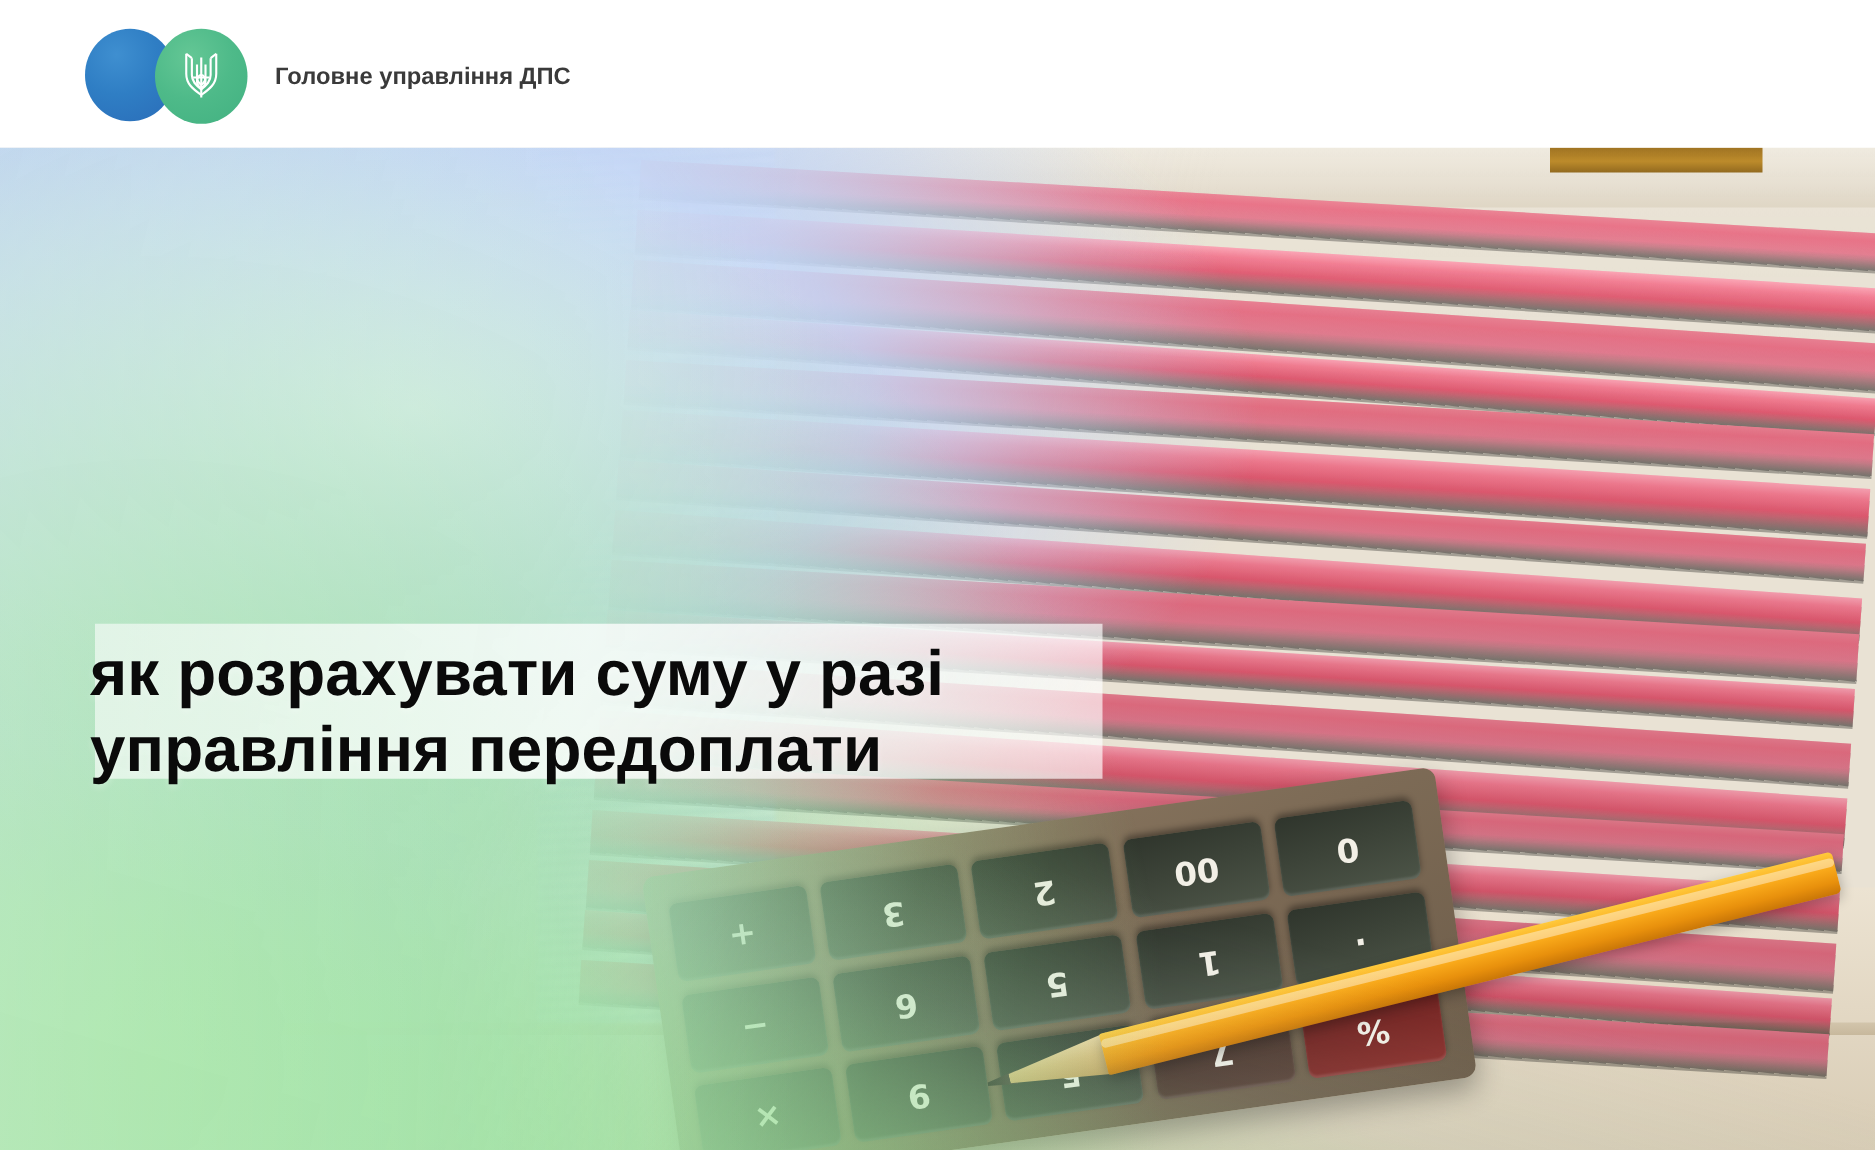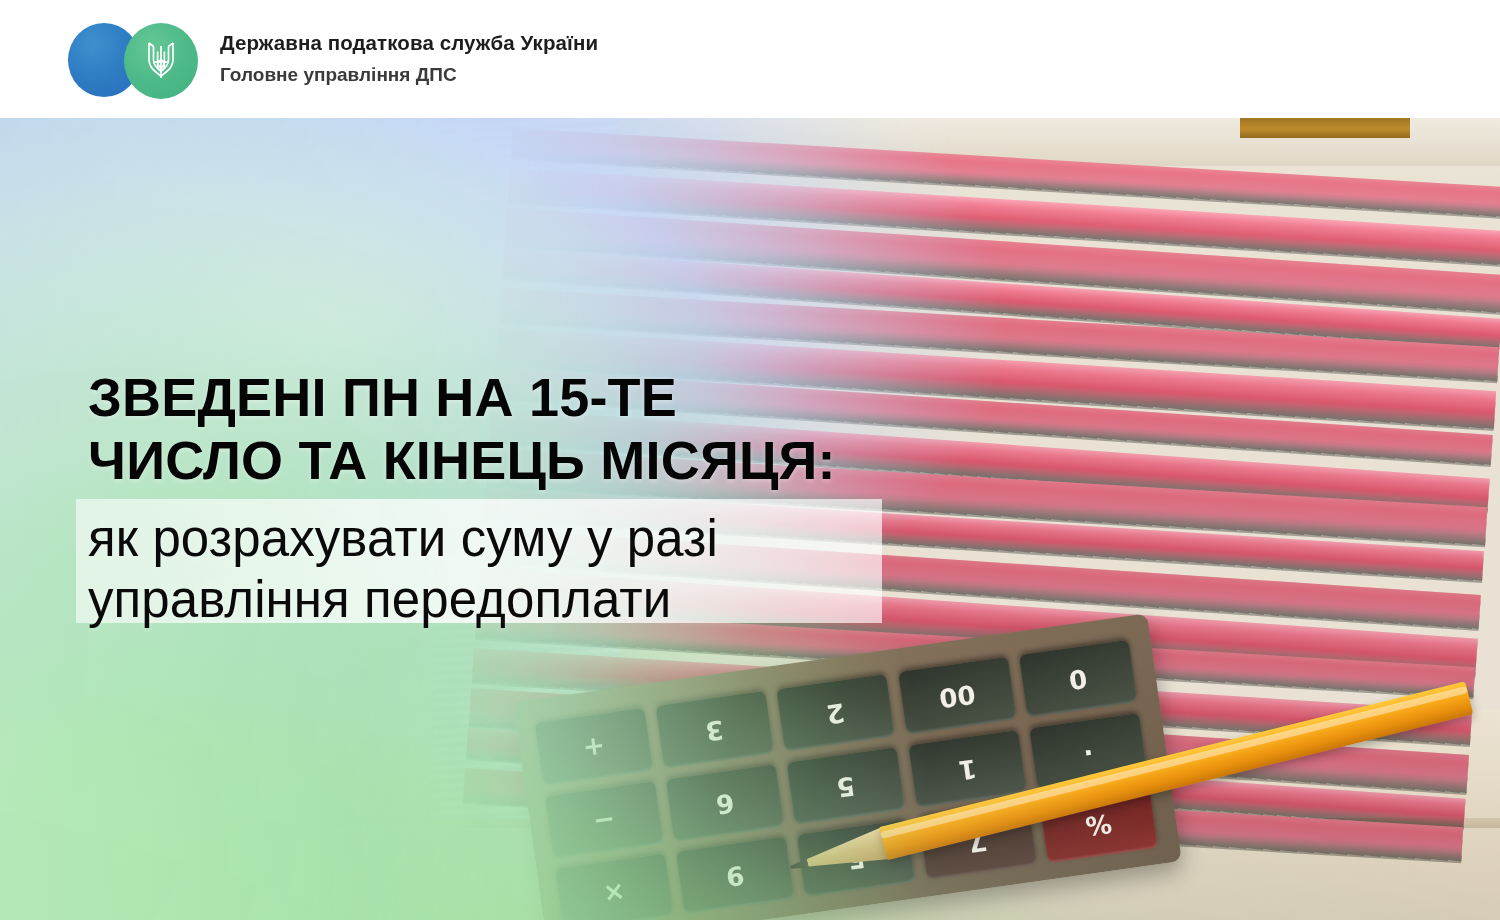--- a/index.html
+++ b/index.html
@@ -238,7 +238,6 @@
     </div>
 
     <div class="logo-text">
-      <div class="org-line1">Державна податкова служба України</div>
       <div class="org-line2">Головне управління ДПС</div>
     </div>
 

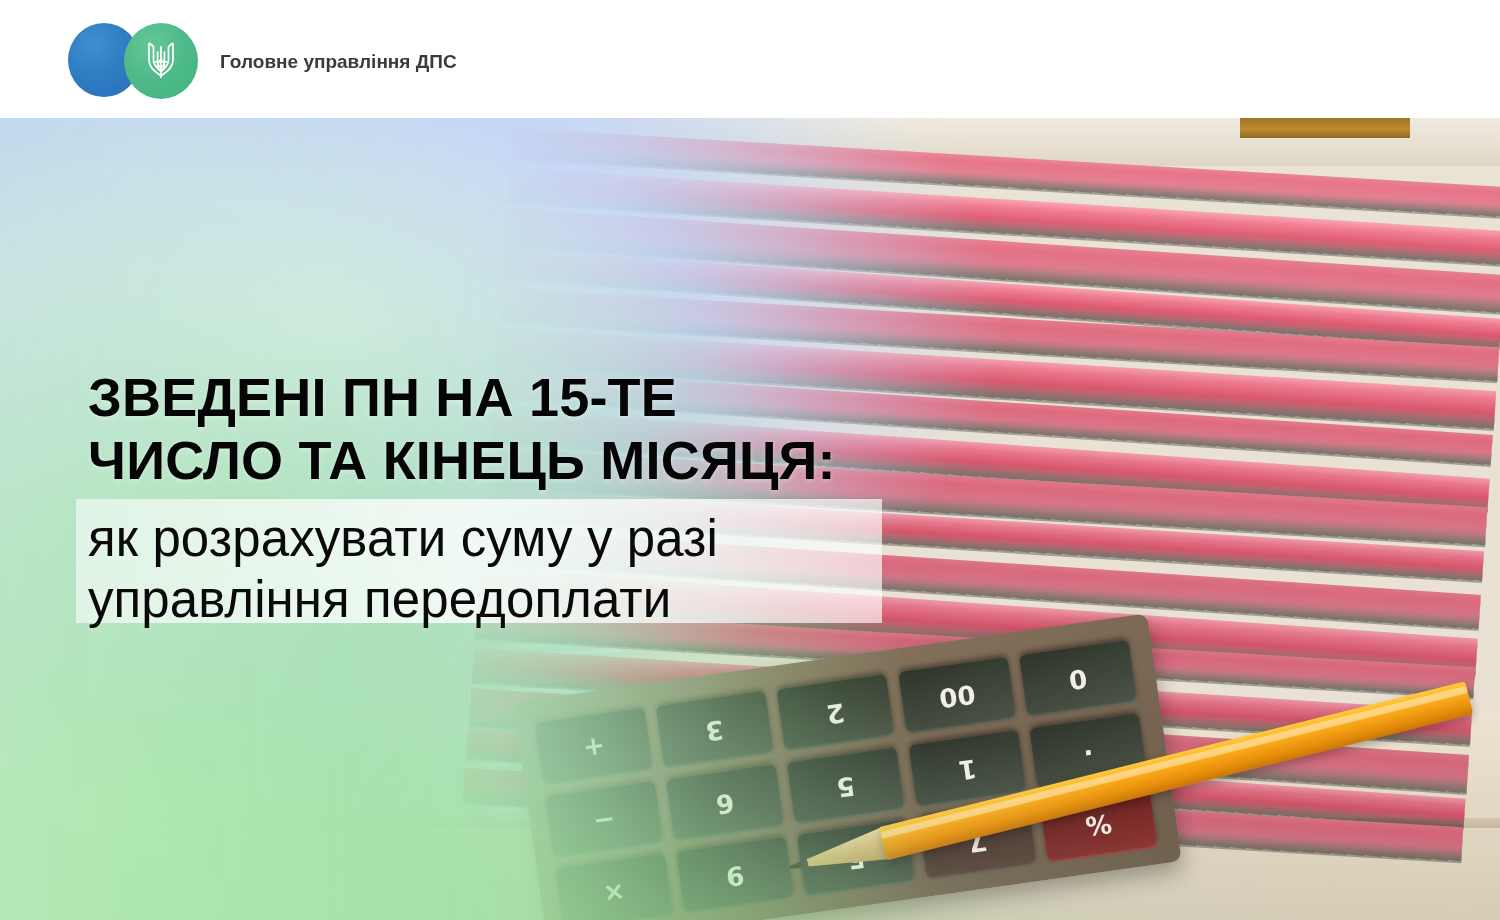--- a/index.html
+++ b/index.html
@@ -344,10 +344,6 @@
 
       <div class="subtitle-plate"></div>
 
-      <div class="title">
-        <span class="t-line">ЗВЕДЕНІ ПН НА 15-ТЕ</span>
-        <span class="t-line">ЧИСЛО ТА КІНЕЦЬ МІСЯЦЯ:</span>
-      </div>
 
       <div class="subtitle">
         <span class="s-line">як розрахувати суму у разі</span>

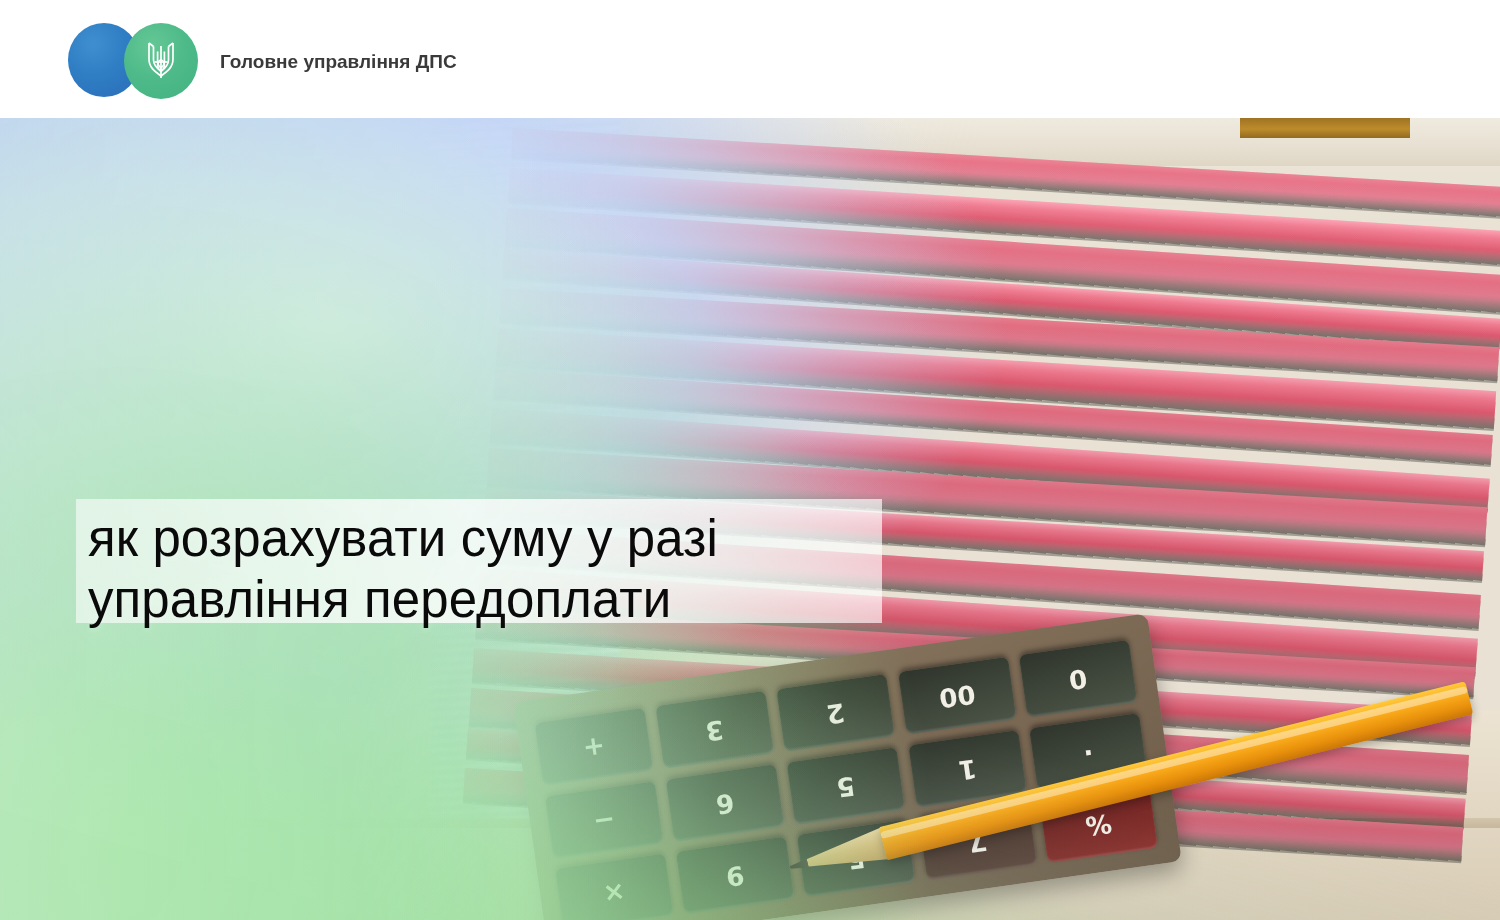--- a/index.html
+++ b/index.html
@@ -206,8 +206,8 @@
   .title .t-line{ display:block; white-space:nowrap; }
 
   .subtitle{
-    position:absolute; left:88px; top:390px; width:980px;
-    font-size:51px; font-weight:normal; line-height:1.20;
+    position:absolute; left:72px; top:390px; width:980px;
+    font-size:51px; font-weight:bold; line-height:1.20;
     letter-spacing:.1px; color:#0a0a0a;
     text-shadow:0 2px 6px rgba(255,255,255,.30);
   }

